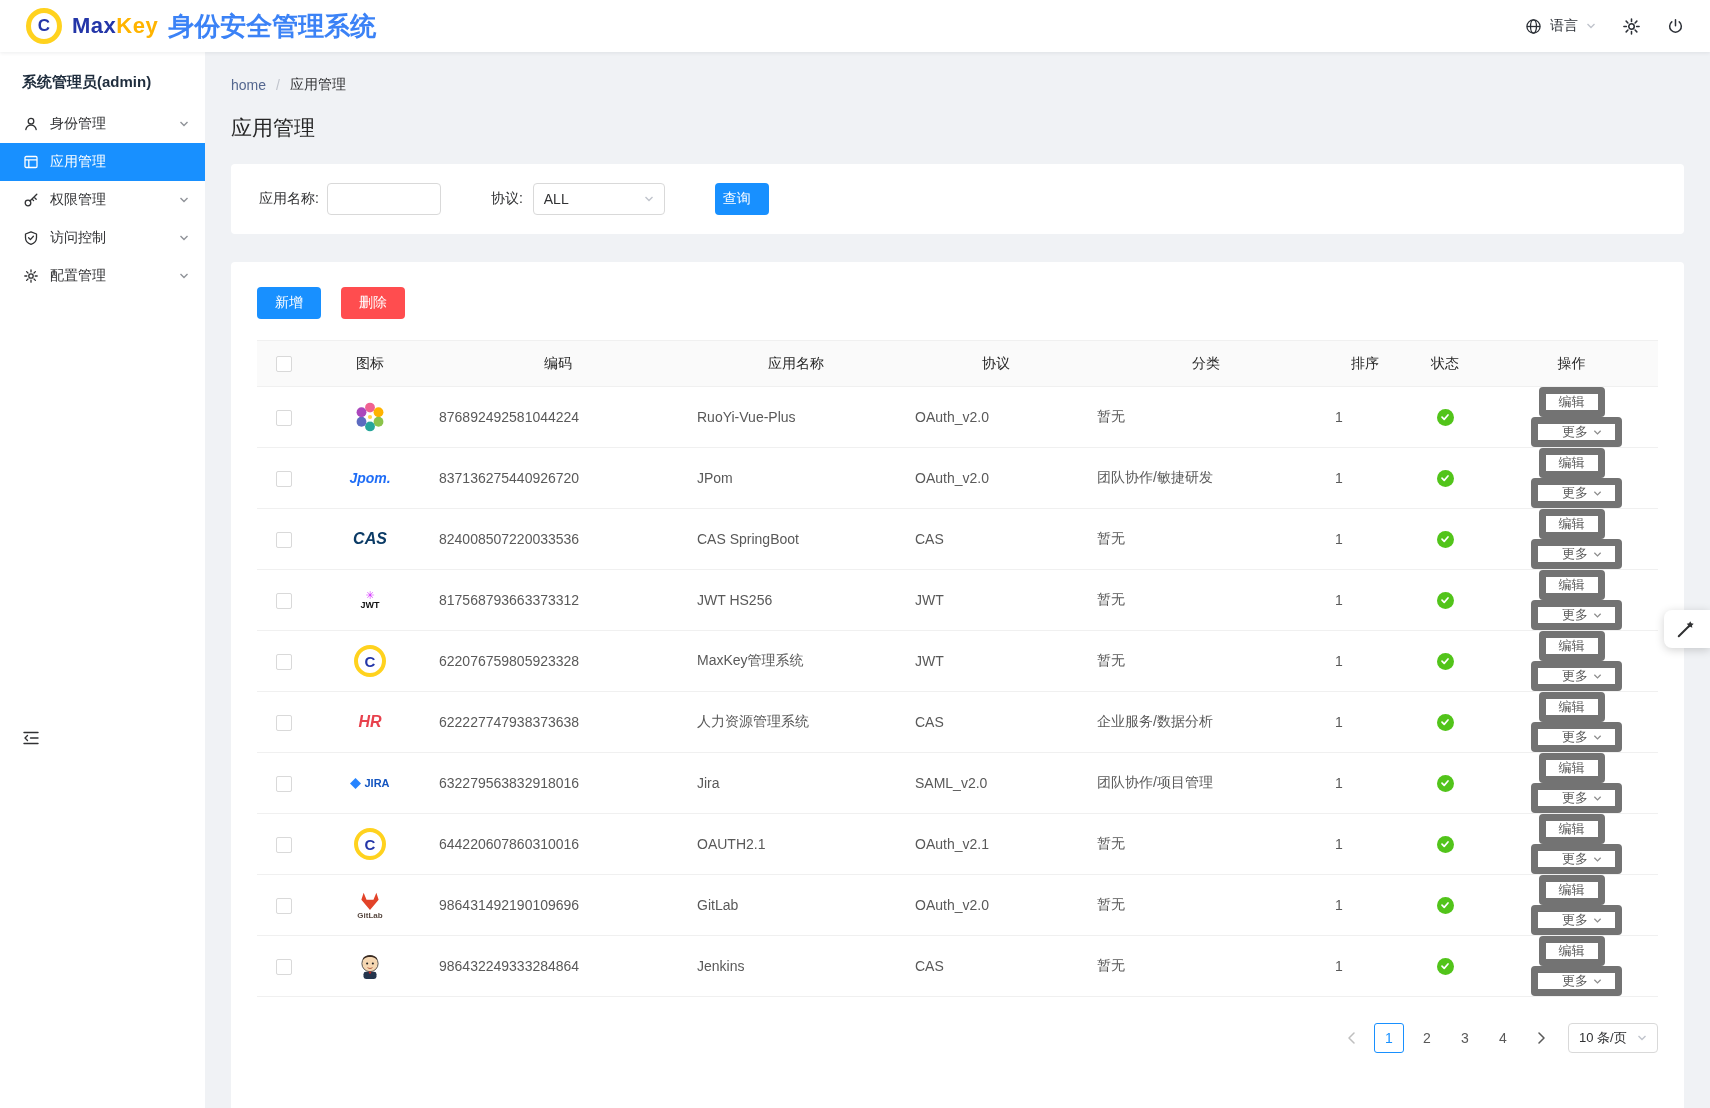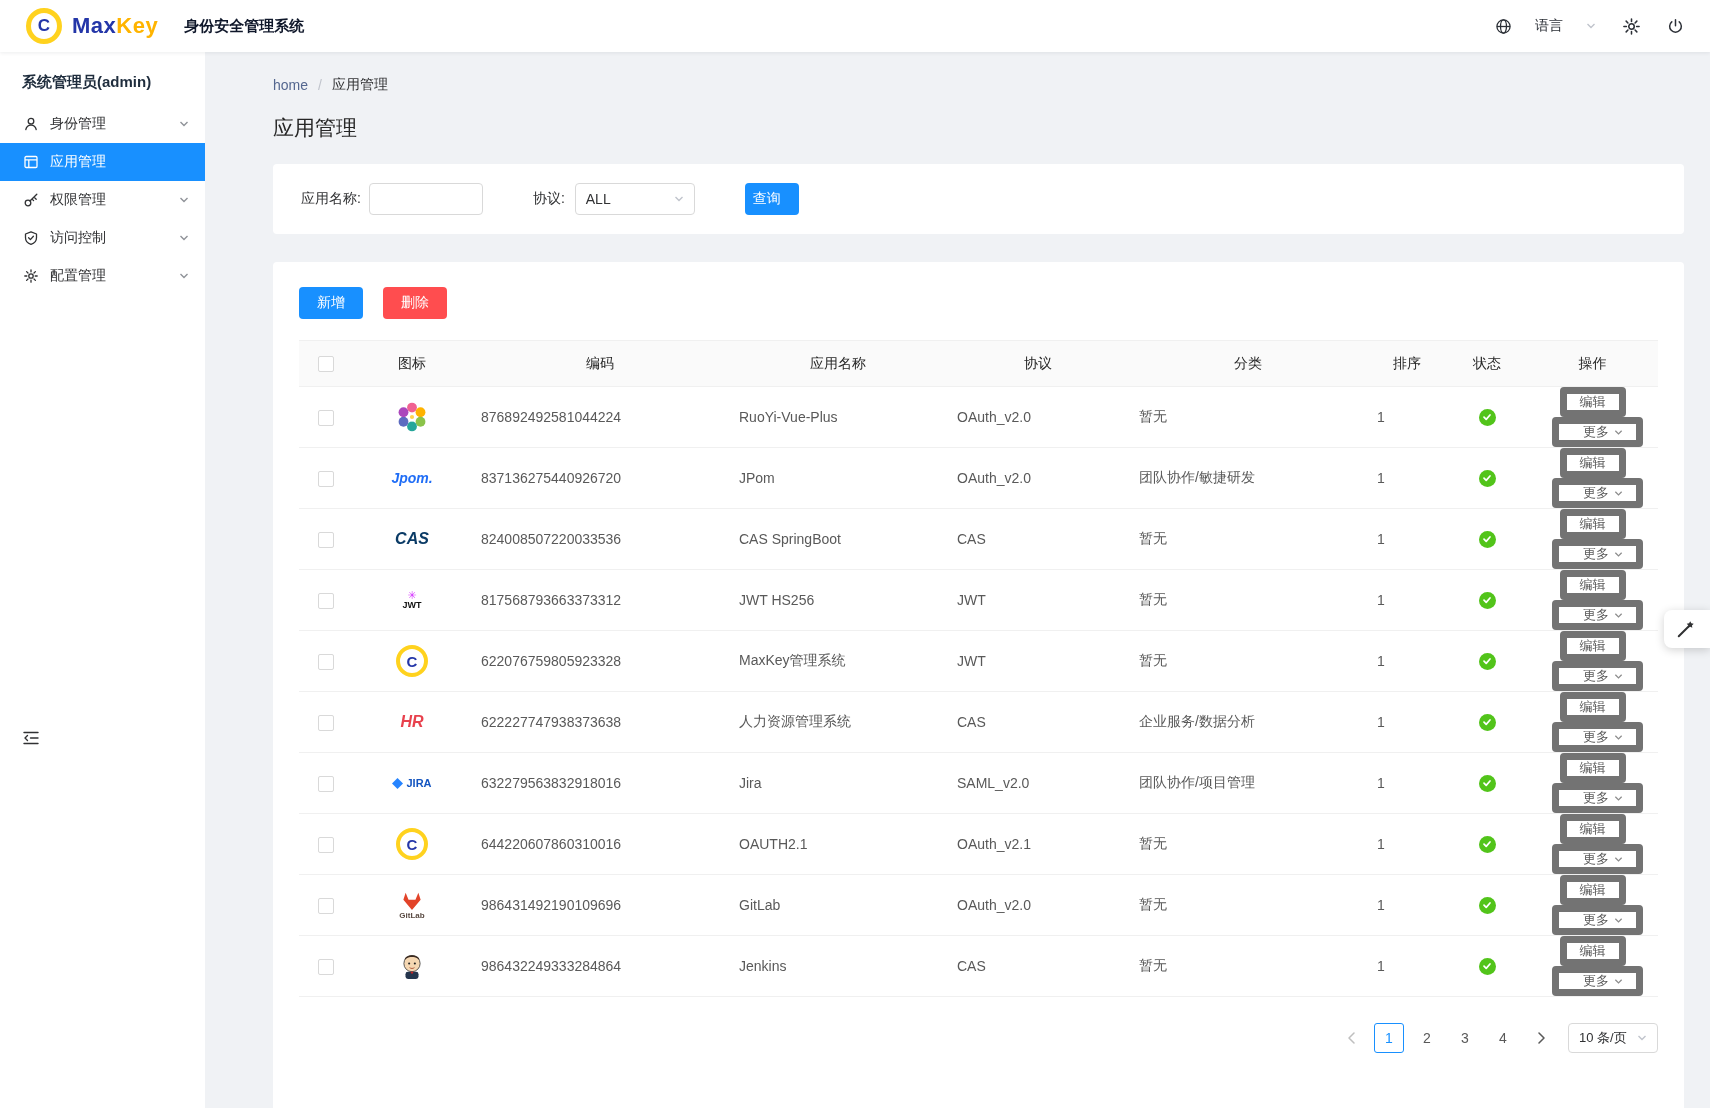--- a/index.html
+++ b/index.html
@@ -26,7 +26,7 @@
   }
   .brand-max { color: #2436a8; font-weight: 800; font-size: 22px; letter-spacing: .5px; }
   .brand-key { color: #ffb400; font-weight: 800; font-size: 22px; letter-spacing: .5px; }
-  .brand-title { color: #0f172a; font-weight: 700; font-size: 15px; margin-left: 16px; }
+  .brand-title { color: #3b82f6; font-weight: 700; font-size: 26px; margin-left: 0; }
   .topbar-right { margin-left: auto; display: flex; align-items: center; gap: 26px; color: #2b2f36; }
   .lang { display: flex; align-items: center; gap: 23px; cursor: pointer; }
   .icon-btn { display: flex; align-items: center; cursor: pointer; color: #2b2f36; }

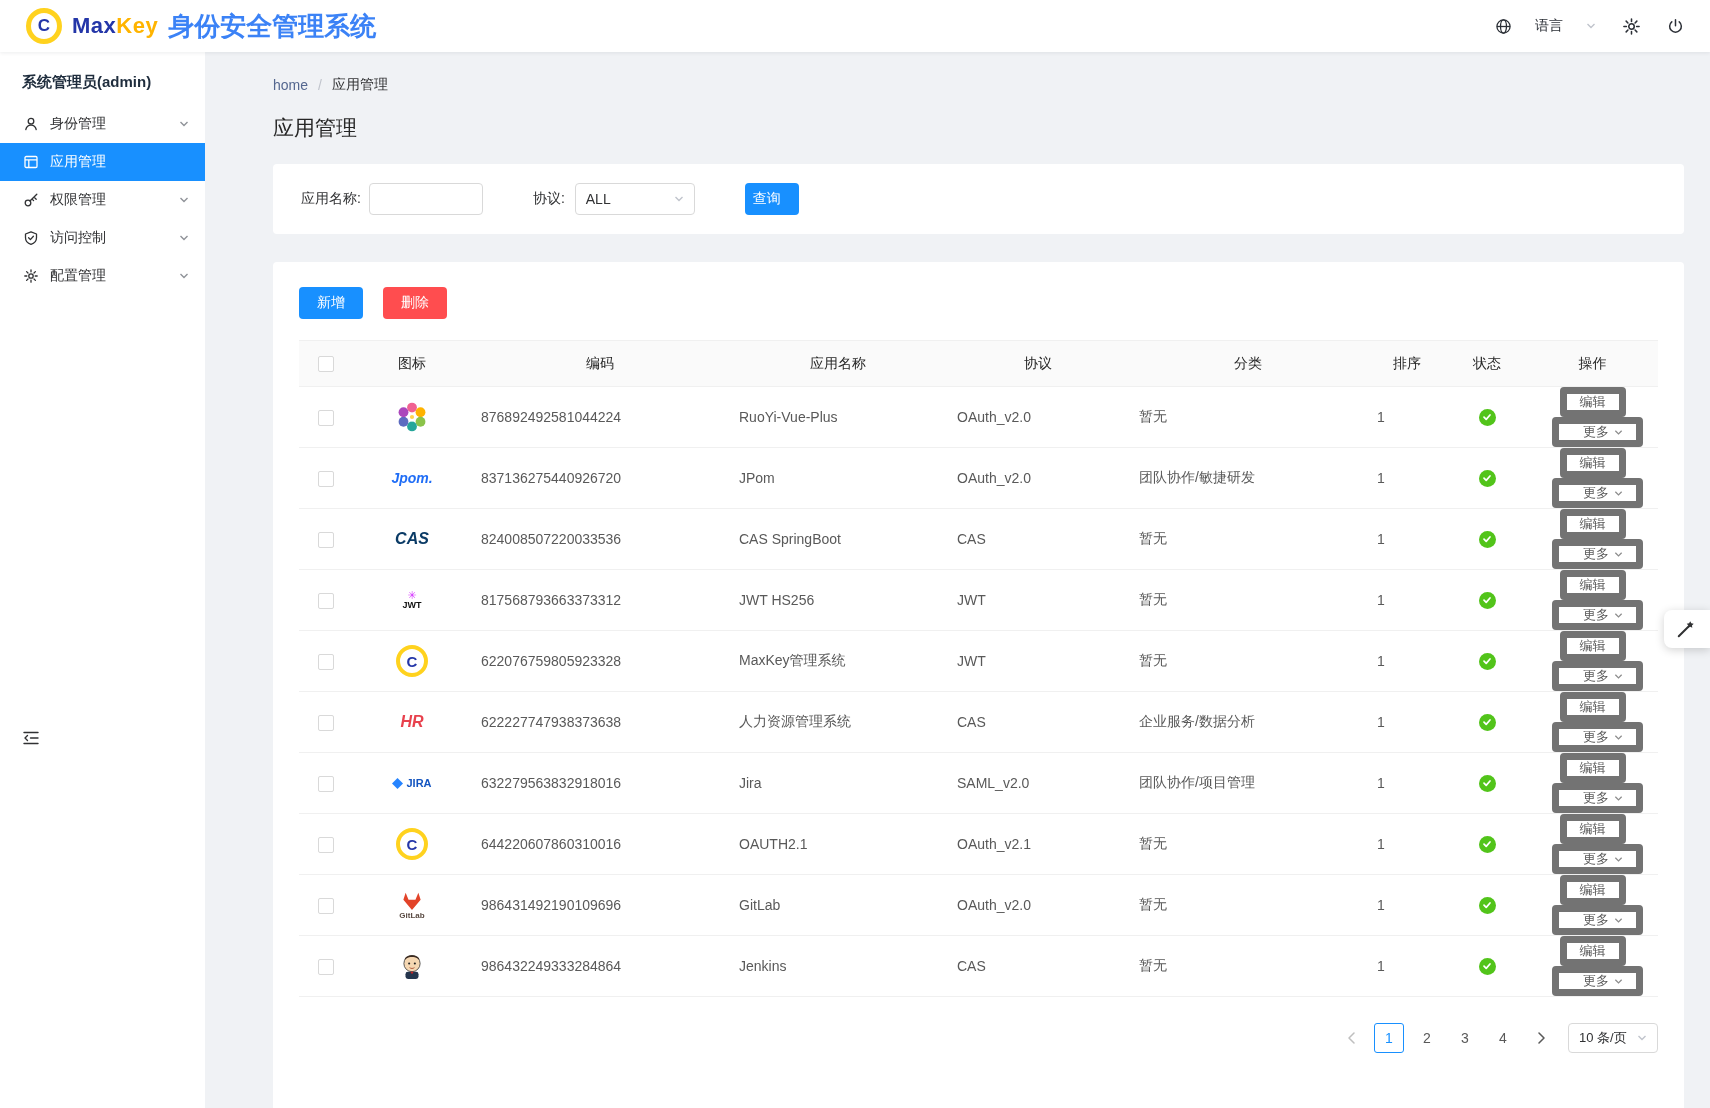--- a/index.html
+++ b/index.html
@@ -28,7 +28,7 @@
   .brand-key { color: #ffb400; font-weight: 800; font-size: 22px; letter-spacing: .5px; }
   .brand-title { color: #3b82f6; font-weight: 700; font-size: 26px; margin-left: 0; }
   .topbar-right { margin-left: auto; display: flex; align-items: center; gap: 26px; color: #2b2f36; }
-  .lang { display: flex; align-items: center; gap: 23px; cursor: pointer; }
+  .lang { display: flex; align-items: center; gap: 8px; cursor: pointer; }
   .icon-btn { display: flex; align-items: center; cursor: pointer; color: #2b2f36; }
 
   

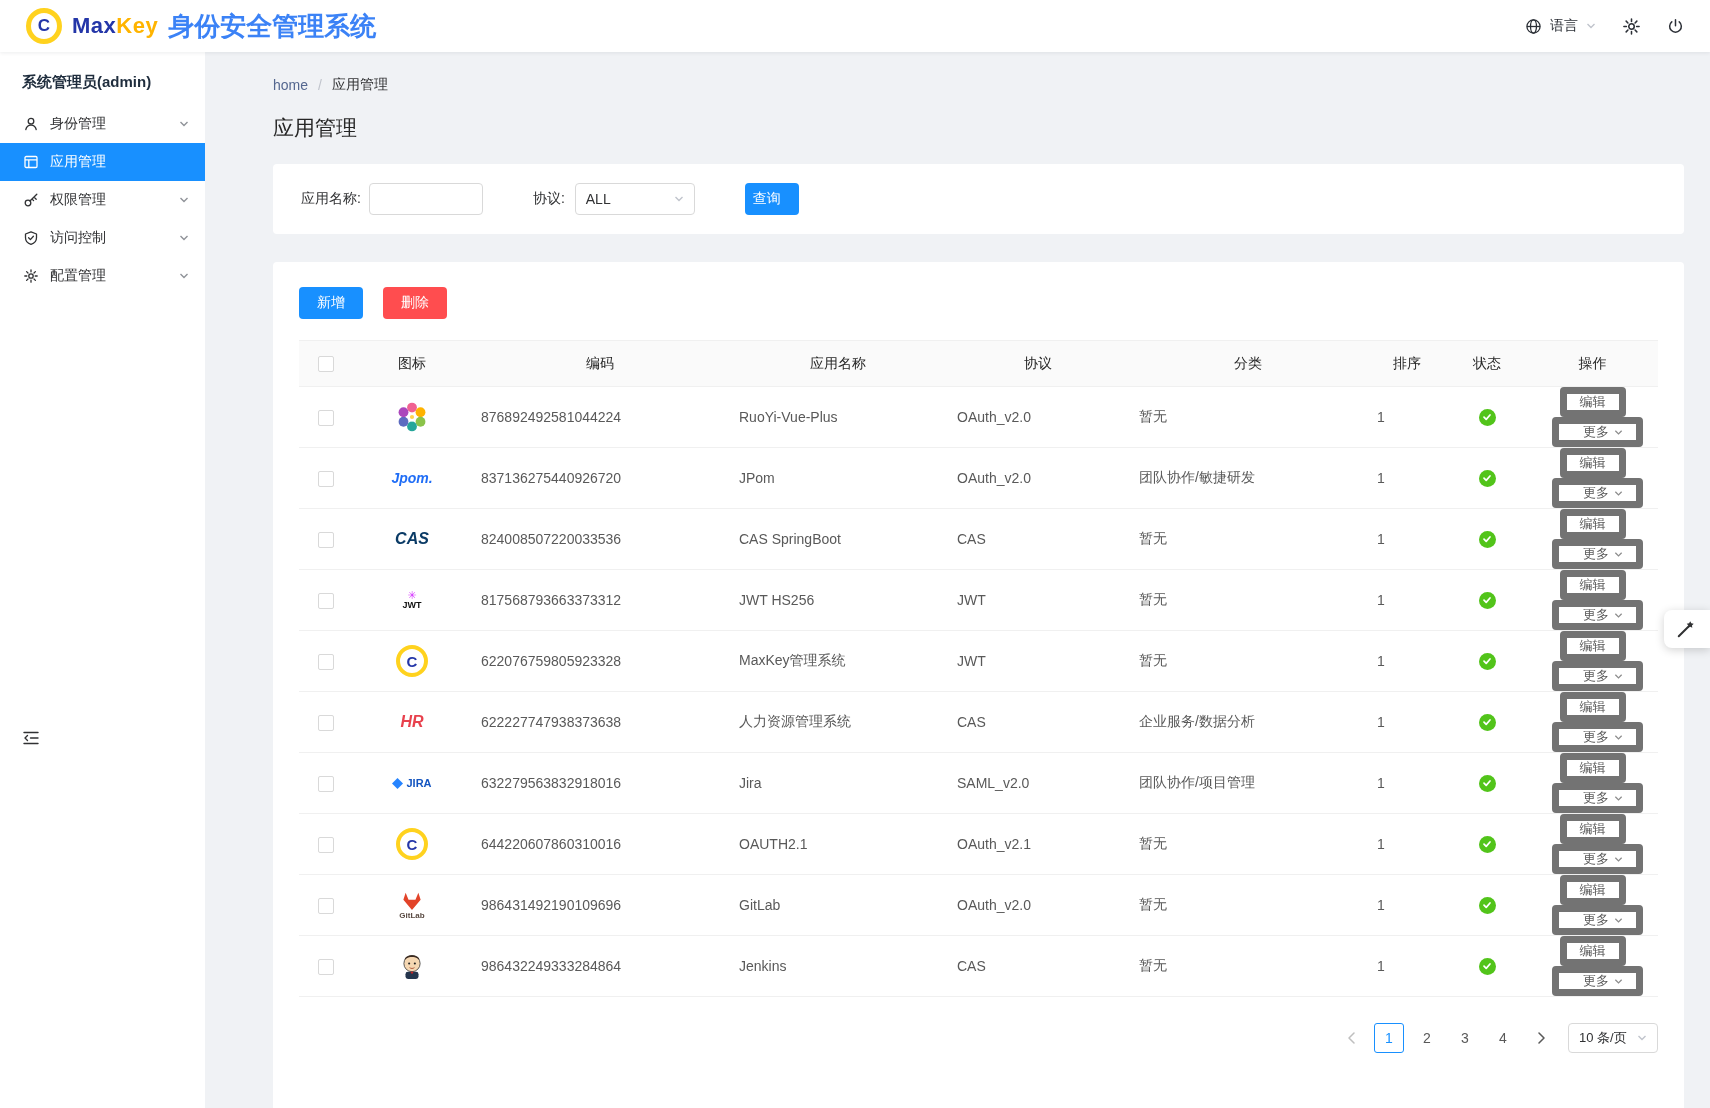--- a/index.html
+++ b/index.html
@@ -32,7 +32,7 @@
   .icon-btn { display: flex; align-items: center; cursor: pointer; color: #2b2f36; }
 
   
-  .layout { display: flex; height: 1056px; gap: 42px; }
+  .layout { display: flex; height: 1056px; }
   .sidebar { width: 205px; background: #fff; position: relative; flex: none; }
   .sidebar-user { padding: 21px 22px 13px; font-weight: bold; font-size: 15px; color: #1f2d3d; }
   .menu-item {

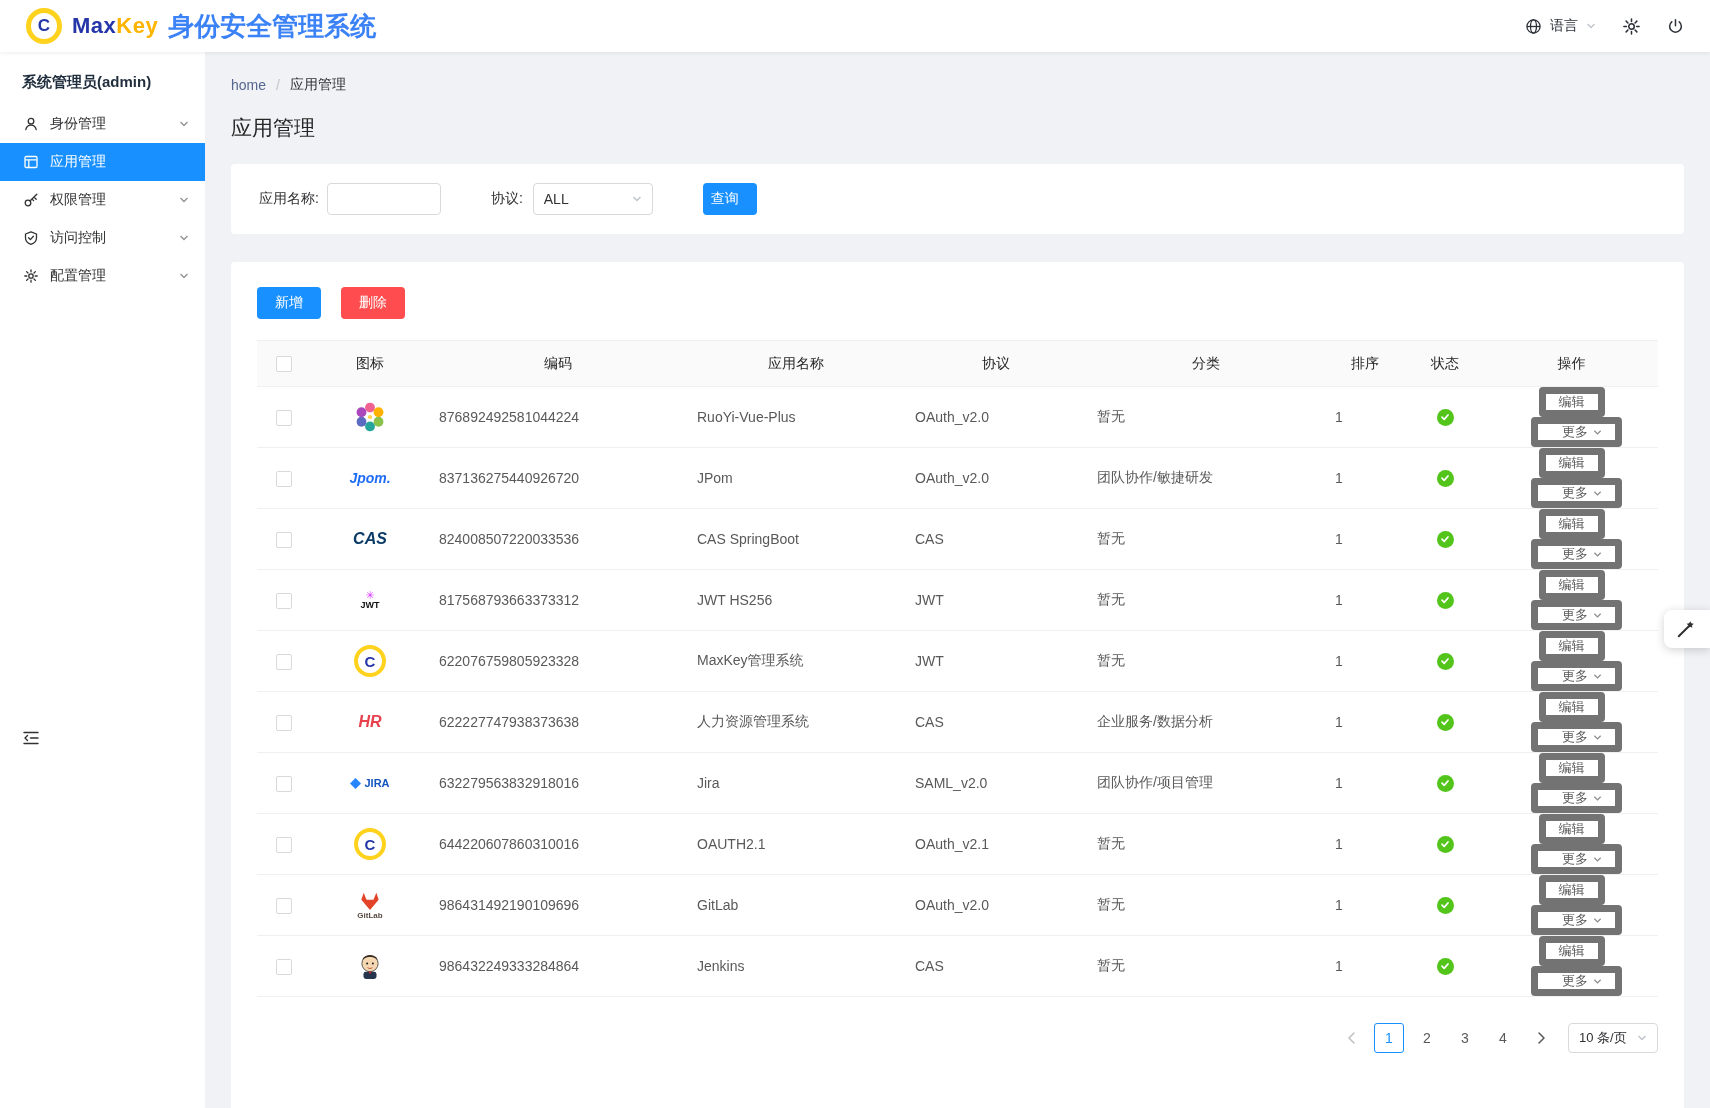--- a/index.html
+++ b/index.html
@@ -67,7 +67,7 @@
     display: flex; align-items: center; justify-content: space-between;
     padding: 0 10px; cursor: pointer; color: #303133;
   }
-  .protocol-select { width: 120px; margin-left: 10px; }
+  .protocol-select { width: 132px; margin-left: 10px; }
   .sel-chevron { color: #c0c4cc; display: flex; }
   .btn {
     height: 32px; border: none; border-radius: 4px; font: inherit; font-size: 14px;

